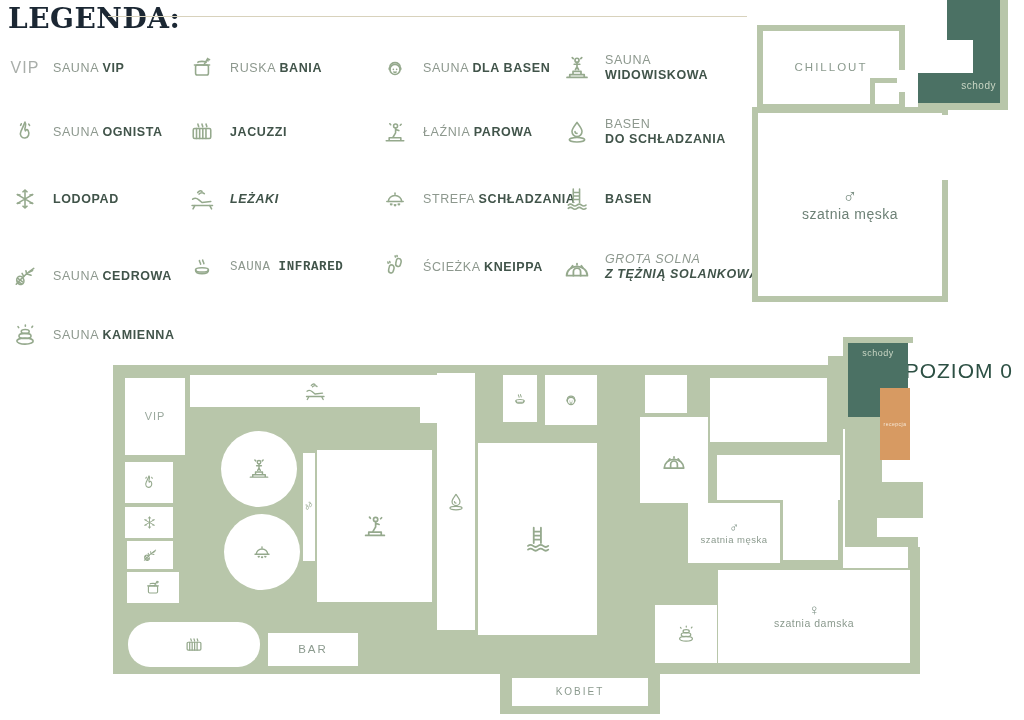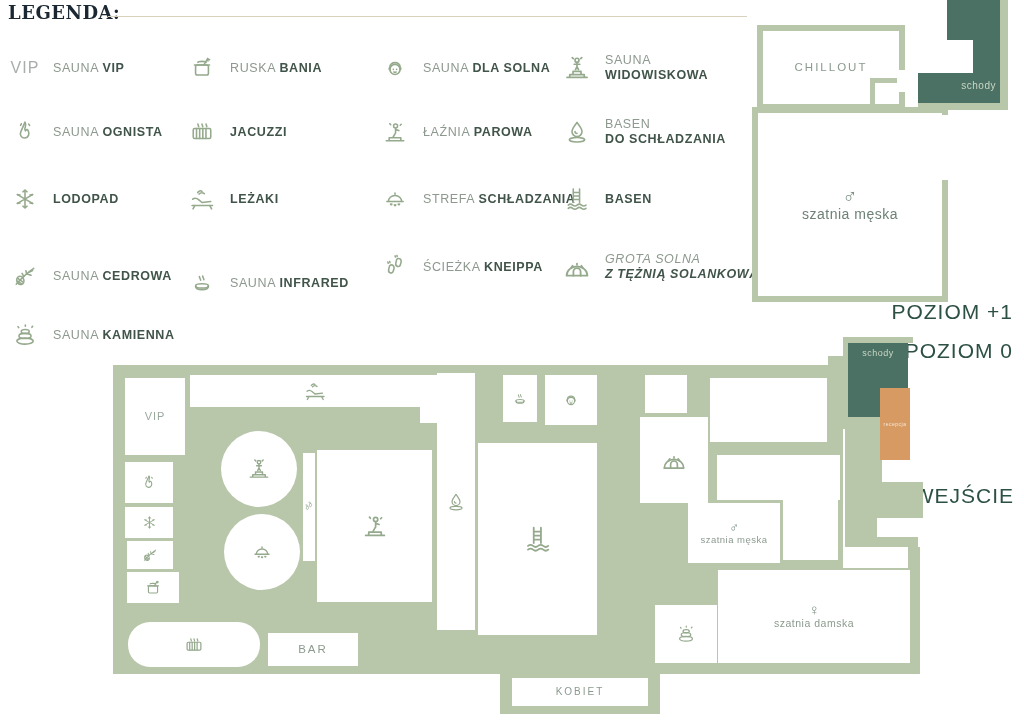--- a/index.html
+++ b/index.html
@@ -27,7 +27,7 @@
   .darkblock{position:absolute;background:var(--dark)}
   .whiteblock{position:absolute;background:#fff}
   .legend-title{position:absolute;left:8px;top:2px;font-family:"DejaVu Serif","Liberation Serif",serif;
-    font-weight:bold;font-size:18px;letter-spacing:.5px;color:var(--ink)}
+    font-weight:bold;font-size:28px;letter-spacing:.5px;color:var(--ink)}
   .legend-rule{position:absolute;left:108px;top:16px;width:639px;border-top:1px solid #d8d2bc}
   .legend-item{position:absolute;display:flex;align-items:center;gap:11px}
   .legend-item .ibox{width:34px;display:flex;align-items:center;justify-content:center;flex:none}

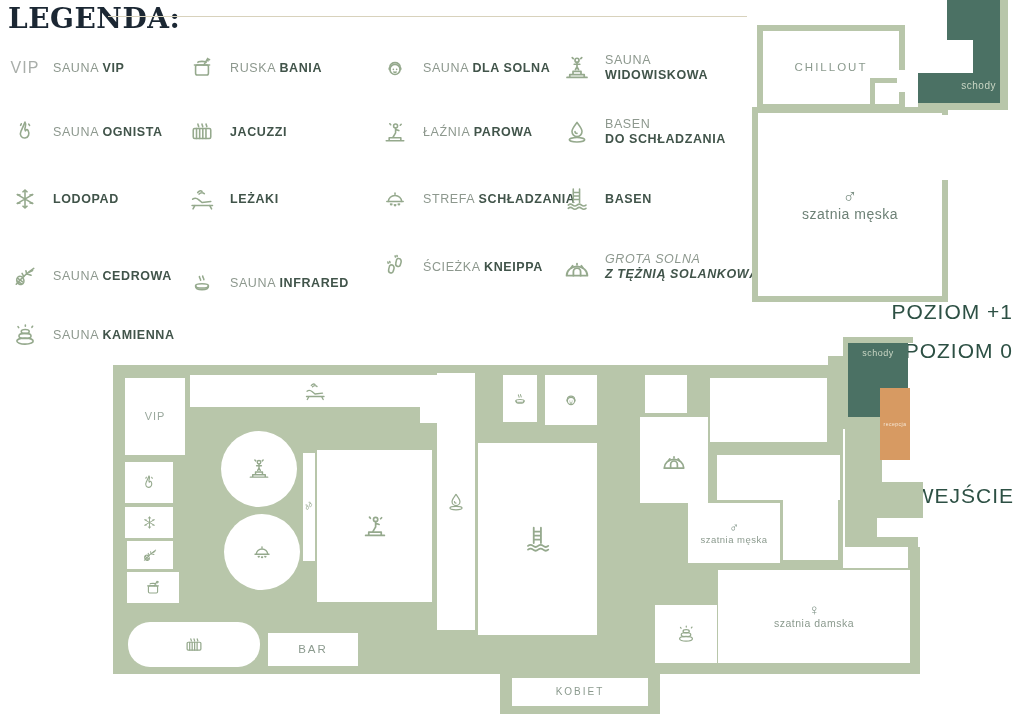--- a/index.html
+++ b/index.html
@@ -145,7 +145,7 @@
               <path d="M11 15.4c.6.5 1.4.5 2 0"></path>
             </svg>
           </span>
-          <span class="txt">SAUNA <b>DLA SOLNA</b></span>
+          <span class="txt">SAUNA <b>DLA BASEN</b></span>
         </div>
         <div class="legend-item" style="left: 378px; top: 112px; height: 40px;">
           <span class="ibox">

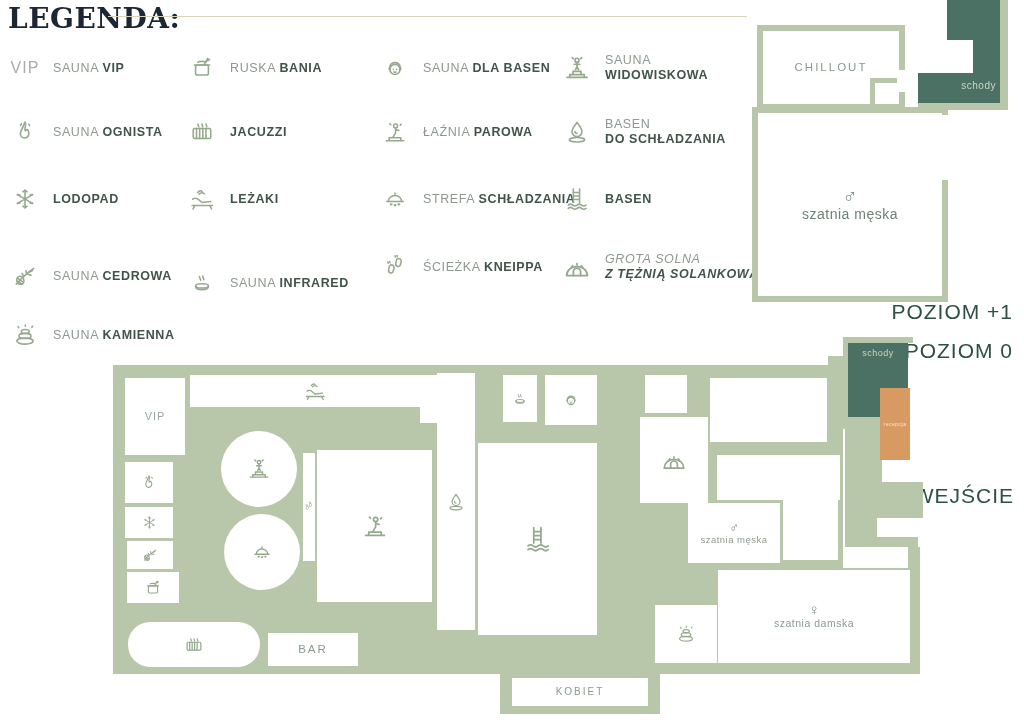--- a/index.html
+++ b/index.html
@@ -115,7 +115,7 @@
           </span>
           <span class="txt"><b>JACUZZI</b></span>
         </div>
-        <div class="legend-item" style="left: 185px; top: 179px; height: 40px;">
+        <div class="legend-item" style="left: 185px; top: 179px; height: 40px; font-style: italic;">
           <span class="ibox">
             <svg class="ic" width="28" height="28" viewBox="0 0 24 24" fill="none" stroke="#95a98d" stroke-width="1.35" stroke-linecap="round" stroke-linejoin="round">
               <path d="M3.5 17.5h17.5M6 17.5l-1.7 3M18.5 17.5l1.7 3"></path>

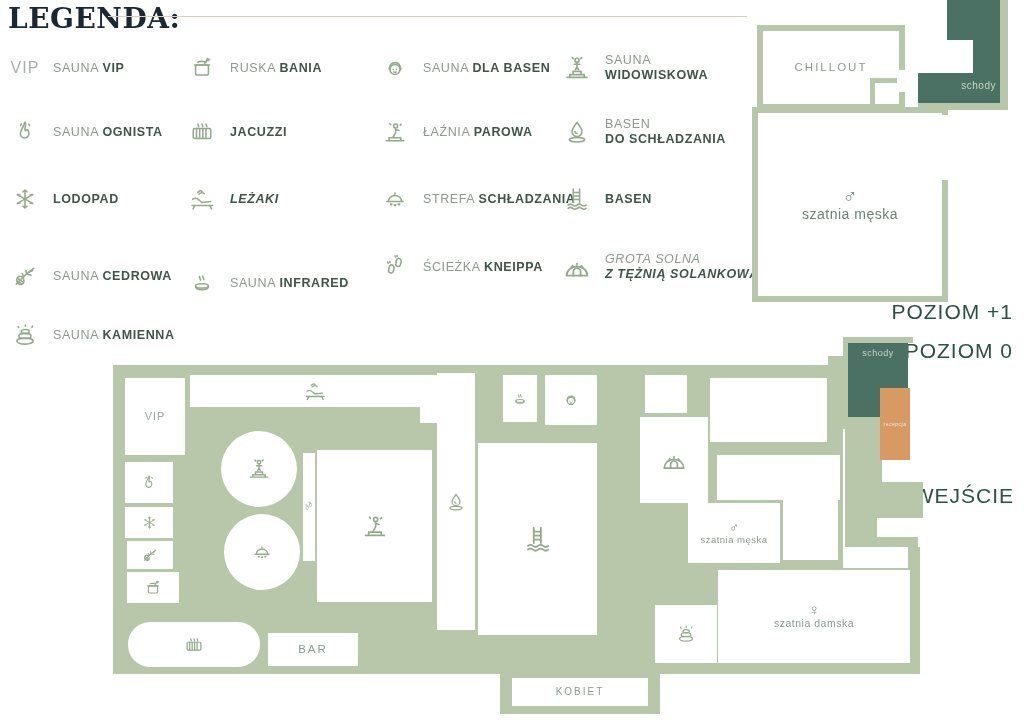--- a/index.html
+++ b/index.html
@@ -125,7 +125,7 @@
           </span>
           <span class="txt"><b>LEŻAKI</b></span>
         </div>
-        <div class="legend-item" style="left: 185px; top: 263px; height: 40px;">
+        <div class="legend-item" style="left: 185px; top: 247px; height: 40px; font-family: Liberation Mono, monospace;">
           <span class="ibox">
             <svg class="ic" width="28" height="28" viewBox="0 0 24 24" fill="none" stroke="#95a98d" stroke-width="1.35" stroke-linecap="round" stroke-linejoin="round">
               <ellipse cx="12" cy="14.5" rx="5.5" ry="1.8"></ellipse>

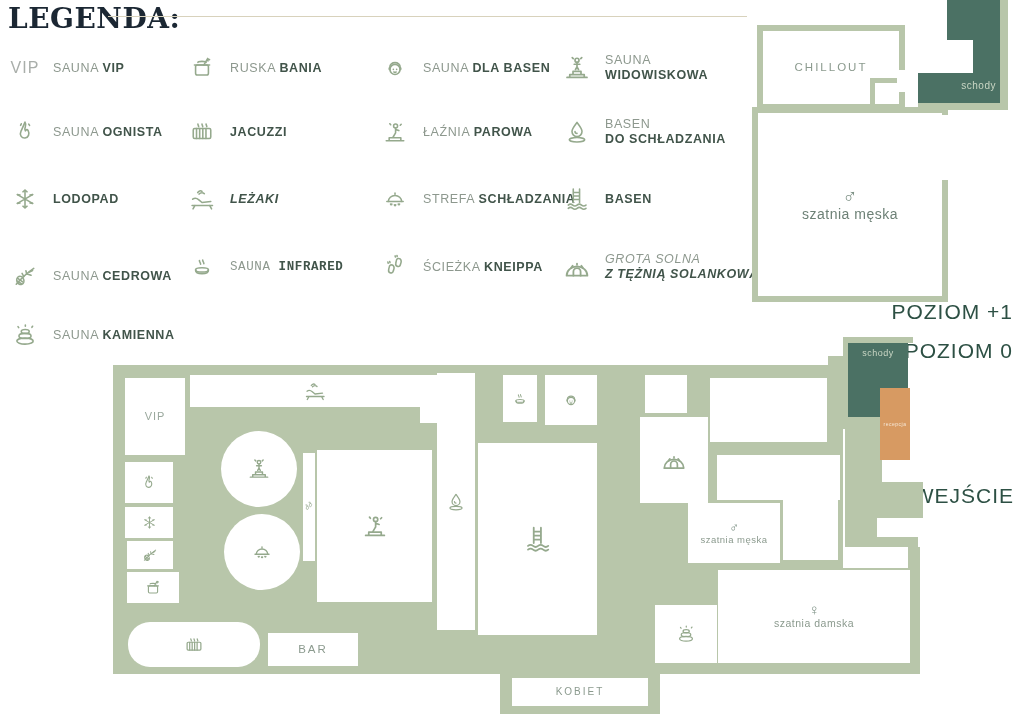--- a/index.html
+++ b/index.html
@@ -244,7 +244,6 @@
     <div class="abs" style="left:930px;top:80px;width:66px;text-align:right;font-size:10px;letter-spacing:.5px;color:#c9d6c4">schody</div>
   </div>
 
-  <div class="lvl-label" style="left:855px;top:300px;width:158px">POZIOM +1</div>
   <div class="lvl-label" style="left:855px;top:339px;width:158px">POZIOM 0</div>
   <div class="lvl-label" style="left:890px;top:484px;width:124px">WEJŚCIE</div>
 

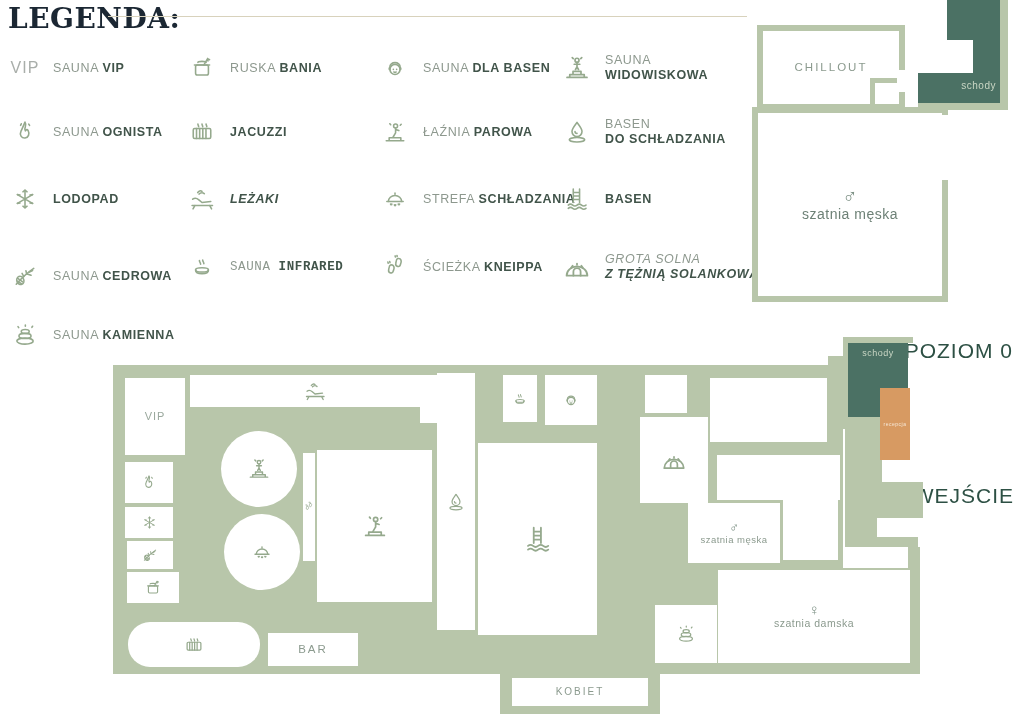--- a/index.html
+++ b/index.html
@@ -244,7 +244,7 @@
     <div class="abs" style="left:930px;top:80px;width:66px;text-align:right;font-size:10px;letter-spacing:.5px;color:#c9d6c4">schody</div>
   </div>
 
-  <div class="lvl-label" style="left:855px;top:339px;width:158px">POZIOM 0</div>
+  <div class="lvl-label" style="left:855px;top:359px;width:158px">POZIOM 0</div>
   <div class="lvl-label" style="left:890px;top:484px;width:124px">WEJŚCIE</div>
 
   <div>

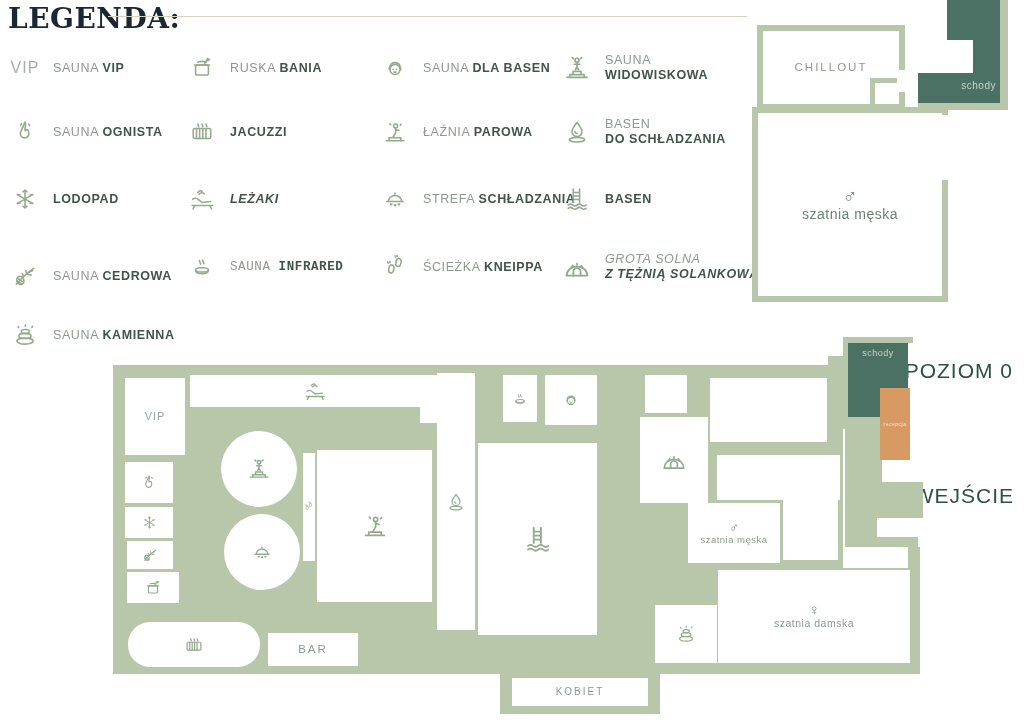--- a/index.html
+++ b/index.html
@@ -245,7 +245,6 @@
   </div>
 
   <div class="lvl-label" style="left:855px;top:359px;width:158px">POZIOM 0</div>
-  <div class="lvl-label" style="left:890px;top:484px;width:124px">WEJŚCIE</div>
 
   <div>
 

